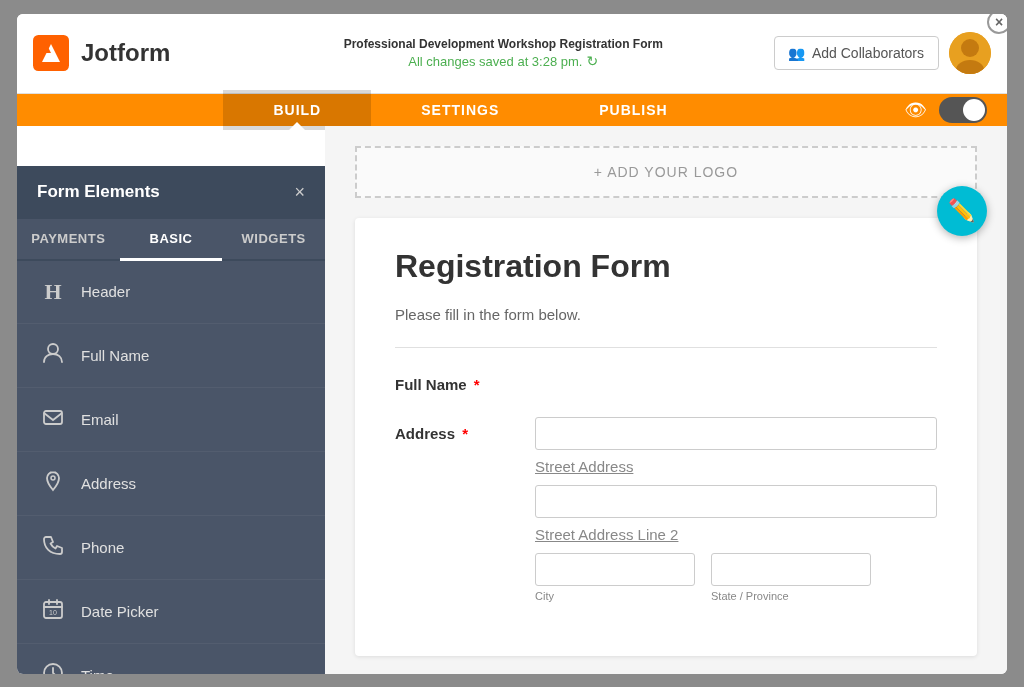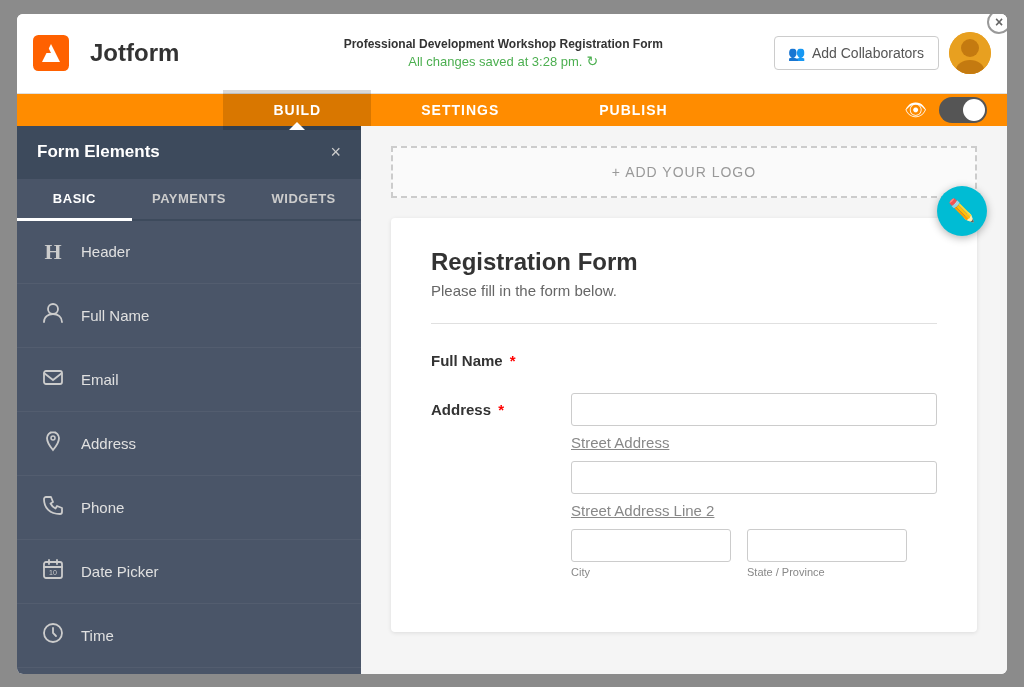--- a/index.html
+++ b/index.html
@@ -78,7 +78,7 @@
     .logo-area {
       display: flex;
       align-items: center;
-      gap: 21px;
+      gap: 12px;
       min-width: 200px;
     }
 

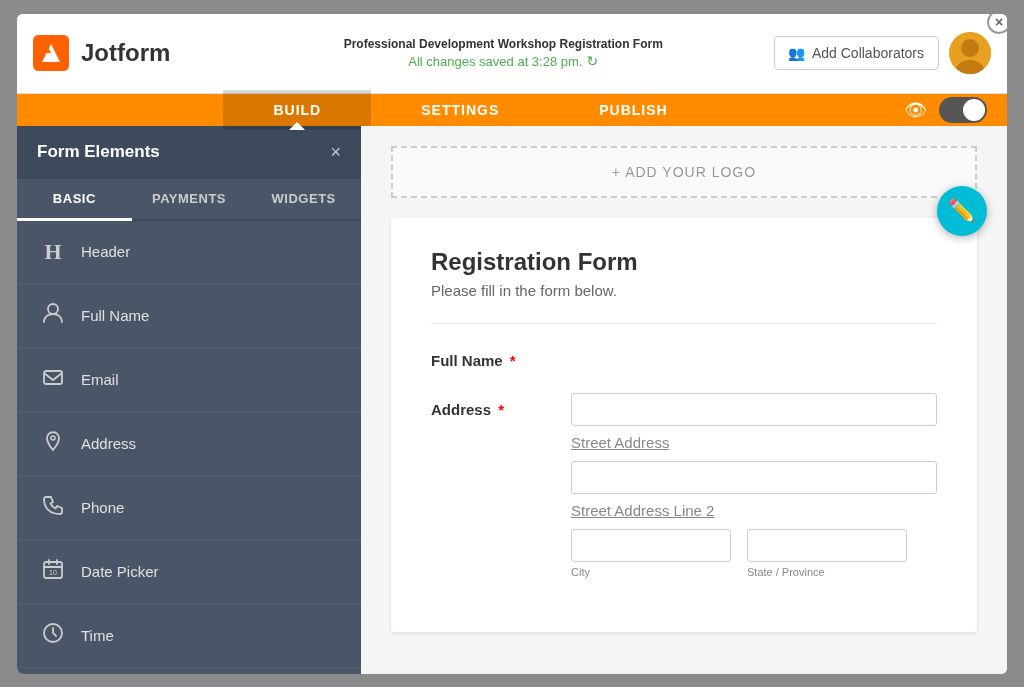--- a/index.html
+++ b/index.html
@@ -235,12 +235,13 @@
 
     
     .sidebar {
-      width: 344px;
+      width: 308px;
       background: #4a5568;
       flex-shrink: 0;
       display: flex;
       flex-direction: column;
       overflow: hidden;
+      margin-top: 40px;
     }
 
     .sidebar-header {

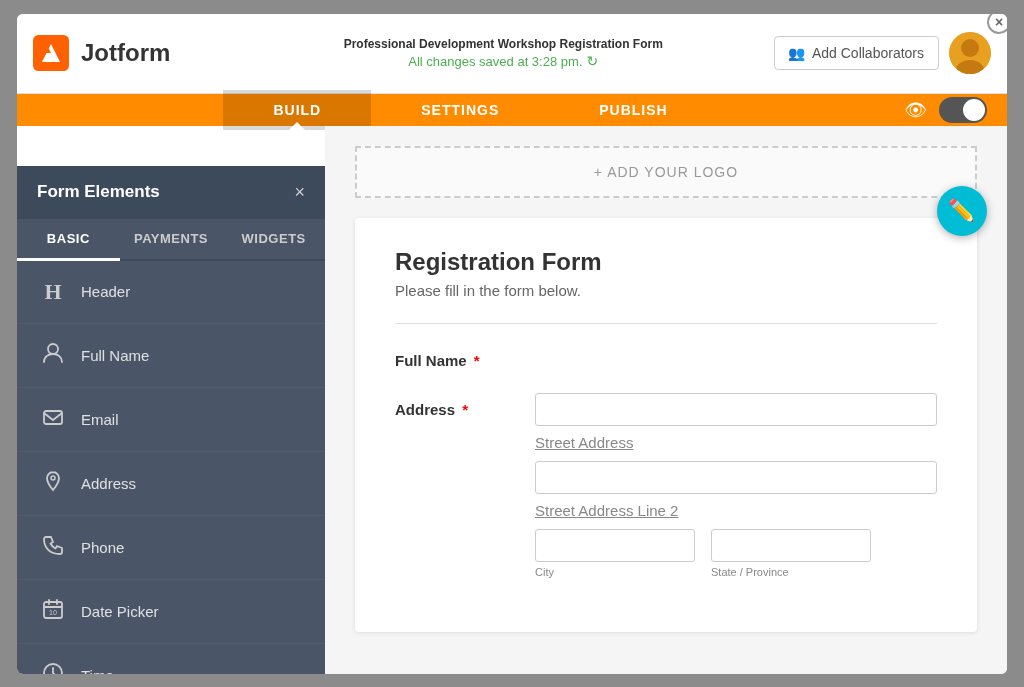--- a/index.html
+++ b/index.html
@@ -561,8 +561,8 @@
         </div>
 
         <div class="sidebar-tabs">
+          <div class="sidebar-tab">PAYMENTS</div>
           <div class="sidebar-tab active">BASIC</div>
-          <div class="sidebar-tab">PAYMENTS</div>
           <div class="sidebar-tab">WIDGETS</div>
         </div>
 

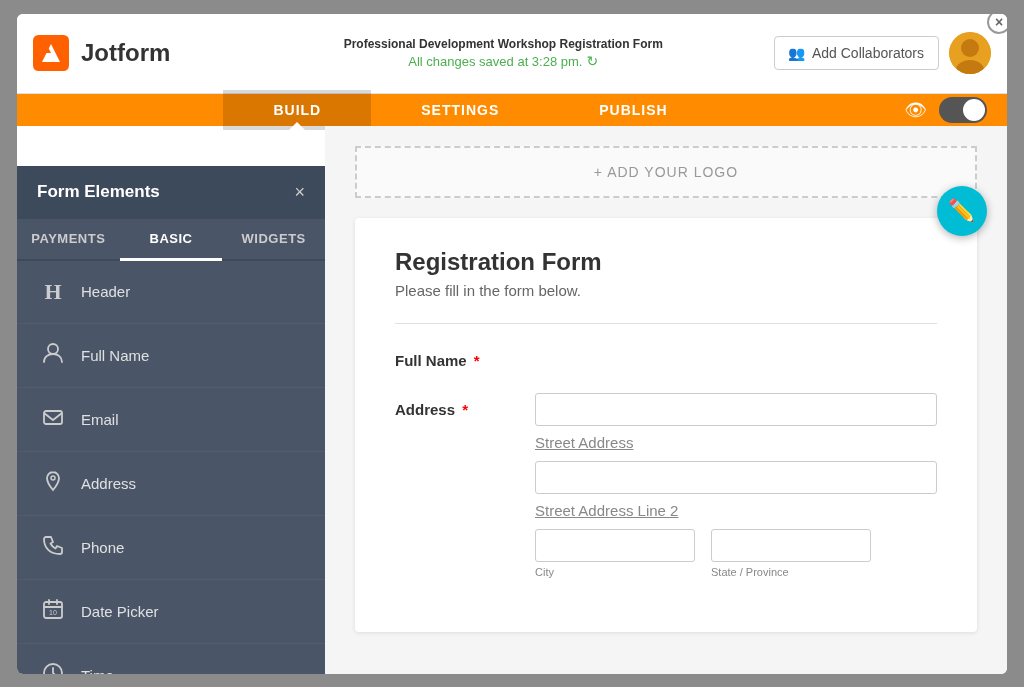--- a/index.html
+++ b/index.html
@@ -362,10 +362,10 @@
     }
 
     .form-heading {
-      font-size: 24px;
+      font-size: 32px;
       font-weight: bold;
       color: #333;
-      margin-bottom: 6px;
+      margin-bottom: 21px;
     }
 
     .form-subheading {

